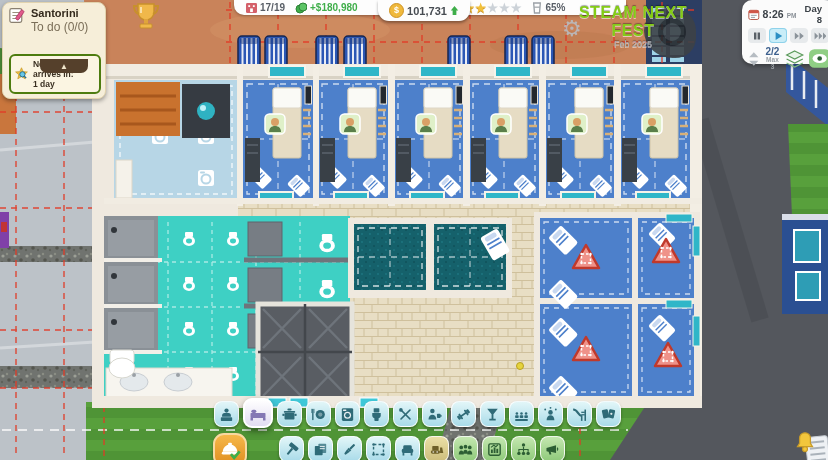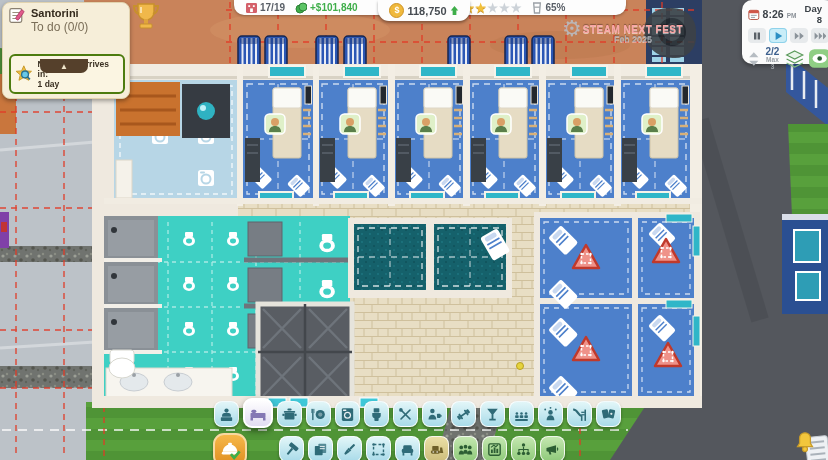--- a/index.html
+++ b/index.html
@@ -11,7 +11,7 @@
   #world{position:absolute;left:0;top:0;}
   
   #objectives-panel{
-    position:absolute;left:2px;top:2px;width:128px;
+    position:absolute;left:2px;top:2px;width:104px;
     background:#f6eed9;border:1px solid #e2d3ae;border-radius:8px;
     box-shadow:0 2px 4px rgba(0,0,0,.35);padding:4px 4px 4px 6px;box-sizing:border-box;
   }

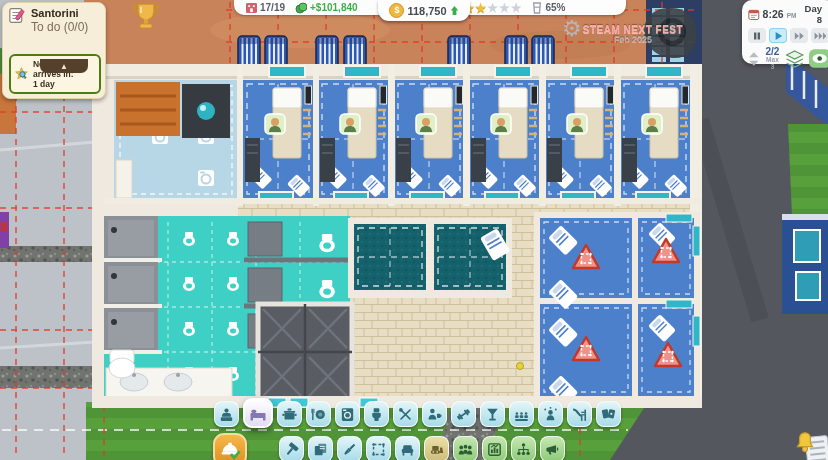--- a/index.html
+++ b/index.html
@@ -448,7 +448,7 @@
       <circle cx="5" cy="7" r="4" fill="#3fae4a" stroke="#2c8236"></circle>
       <circle cx="8" cy="5" r="4" fill="#5cc465" stroke="#2c8236"></circle>
     </svg>
-    <span>+$101,840</span>
+    <span>+$180,980</span>
   </div>
   <div id="hud-spacer"></div>
   <div id="star-row"><span class="star-filled">★</span><span class="star-filled">★</span><span class="star-empty">★</span><span class="star-empty">★</span><span class="star-empty">★</span></div>

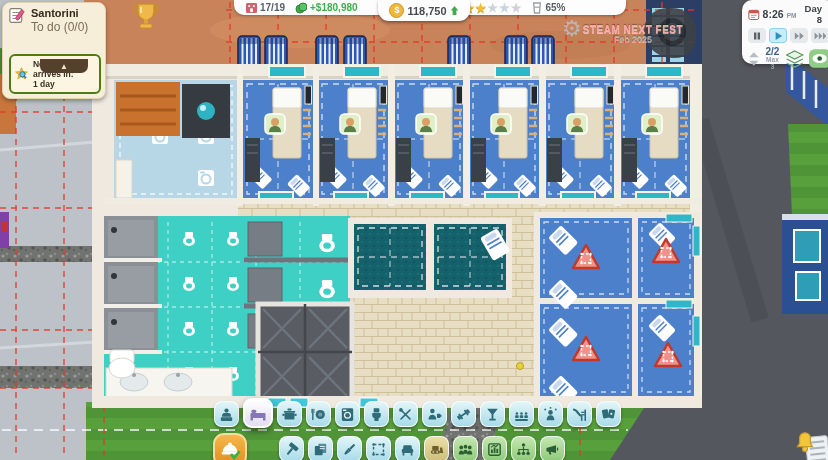--- a/index.html
+++ b/index.html
@@ -462,7 +462,7 @@
 </div>
 <div id="money-pill">
   <span class="coin">$</span>
-  <span>118,750</span>
+  <span>101,731</span>
   <svg width="9" height="11" viewBox="0 0 12 14">
     <path d="M6 1l5 6H8.5v6h-5V7H1z" fill="#3fae4a"></path>
   </svg>

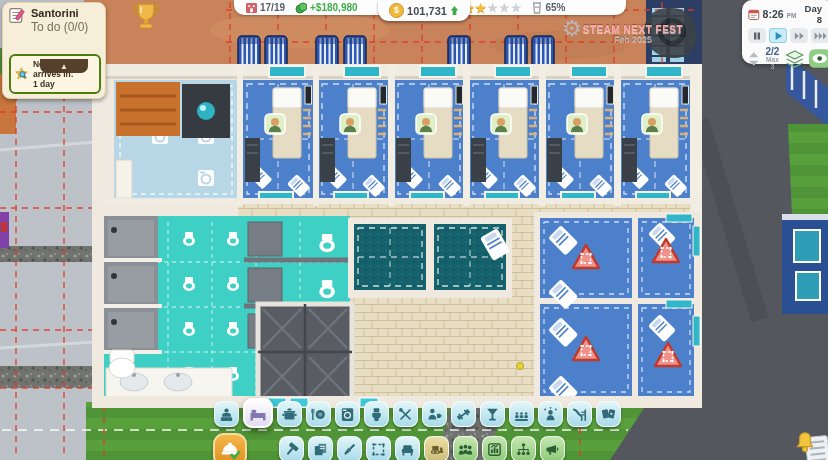--- a/index.html
+++ b/index.html
@@ -56,9 +56,8 @@
   
   #watermark{position:absolute;left:558px;top:4px;width:150px;text-align:center;pointer-events:none;}
   #watermark .wm1{
-    font-size:10px;font-weight:bold;color:#fca5a5;letter-spacing:.5px;
+    font-size:16px;font-weight:bold;color:#84cc16;letter-spacing:.5px;
     text-shadow:0 1px 0 rgba(255,255,255,.55),0 -1px 1px rgba(0,0,0,.35);
-    margin-top:20px;
   }
   #watermark .wm2{
     font-size:9px;font-weight:normal;color:#a9afb6;margin-top:-1px;

